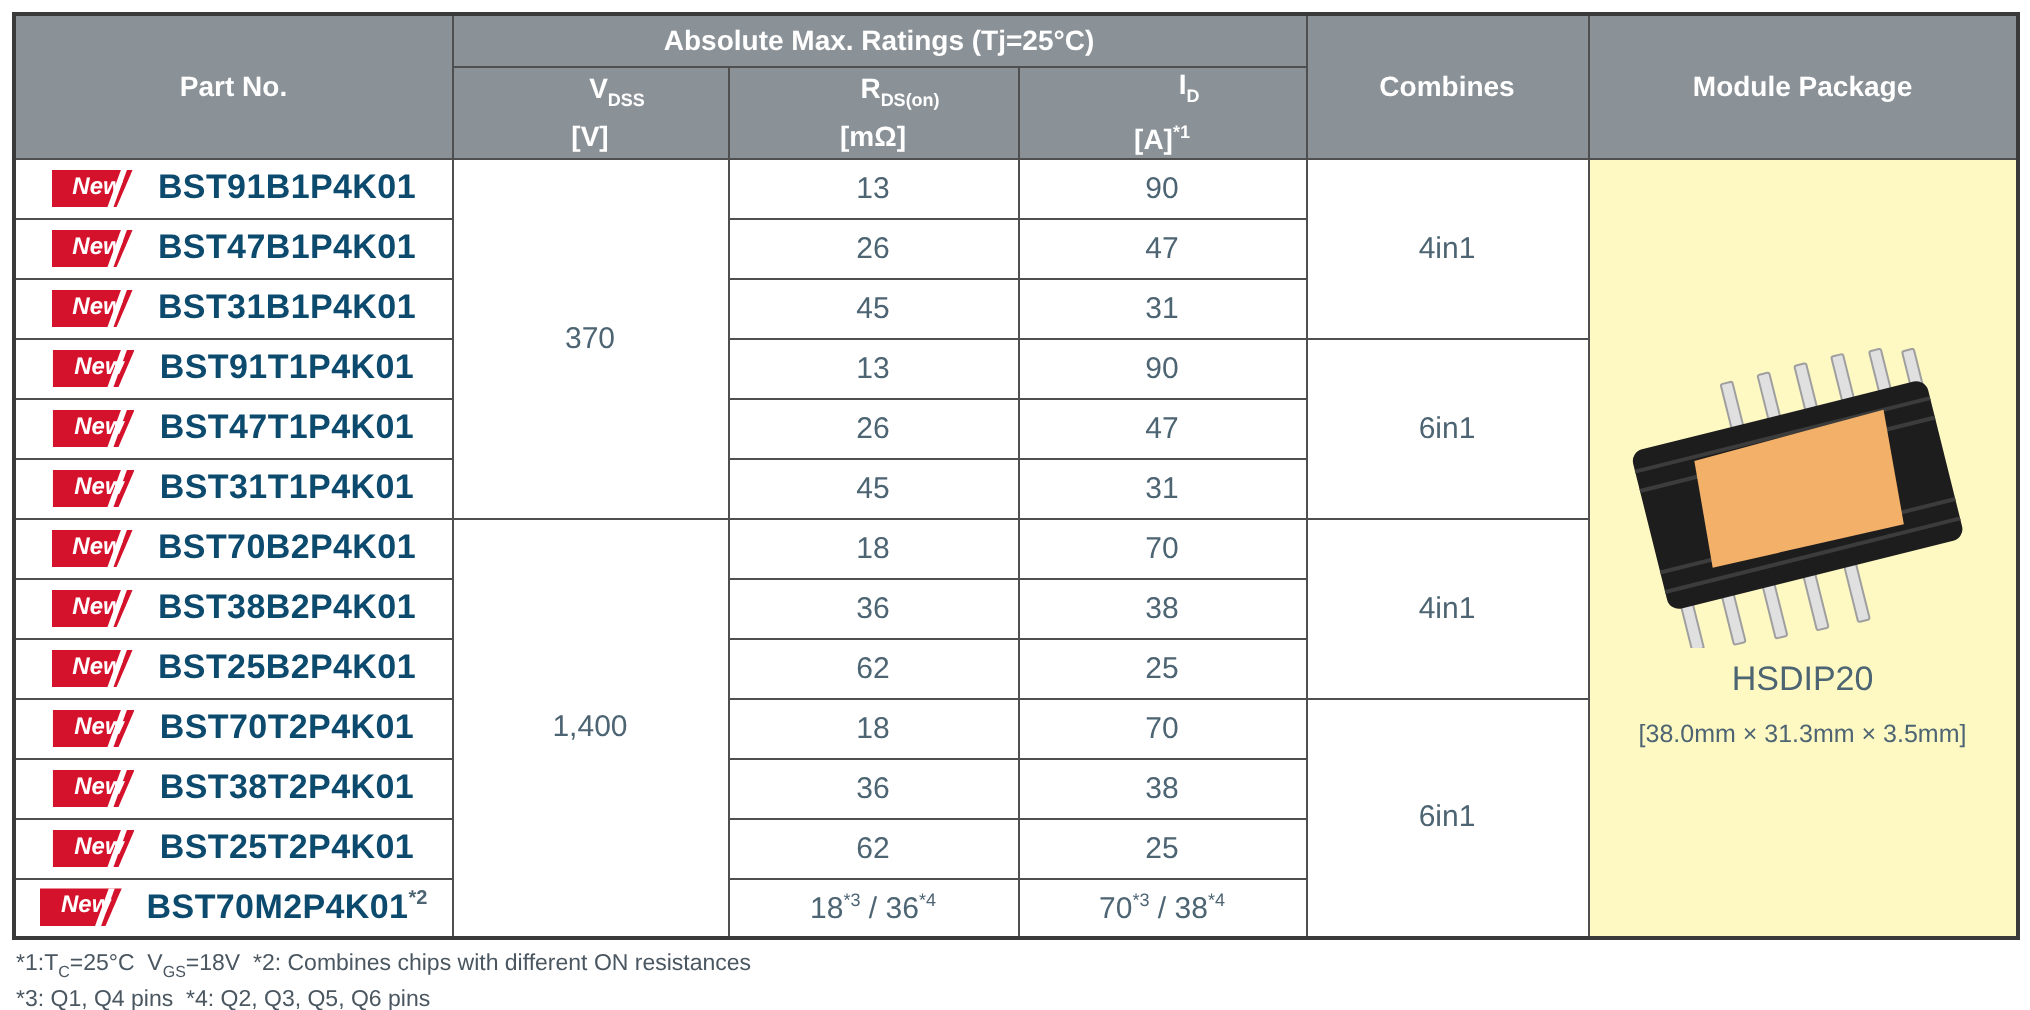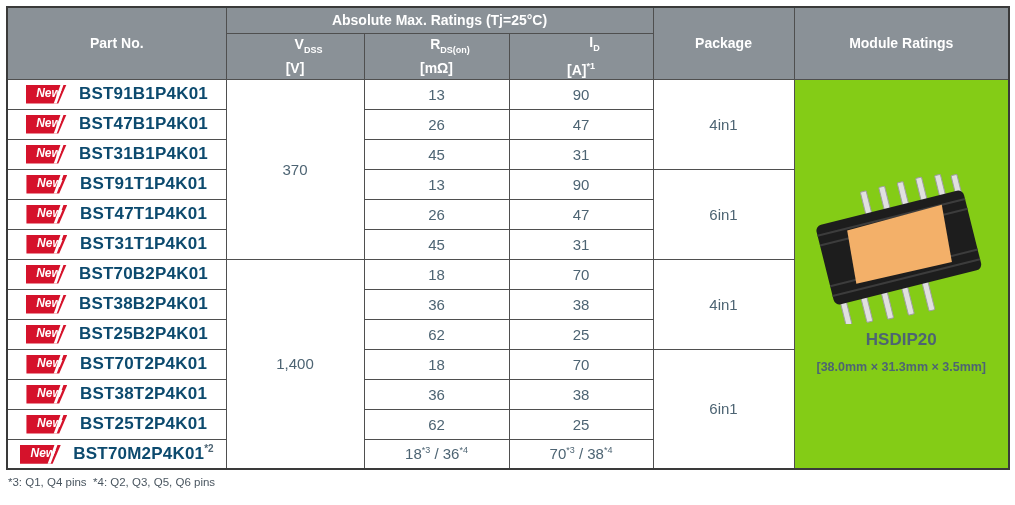--- a/index.html
+++ b/index.html
@@ -56,7 +56,7 @@
       <tr class="h-main">
         <th rowspan="2">Part No.</th>
         <th colspan="3">Absolute Max. Ratings (Tj=25°C)</th>
-        <th rowspan="2">Package</th>
+        <th rowspan="2">Combines</th>
         <th rowspan="2">Module Ratings</th>
       </tr>
       <tr class="h-sub">

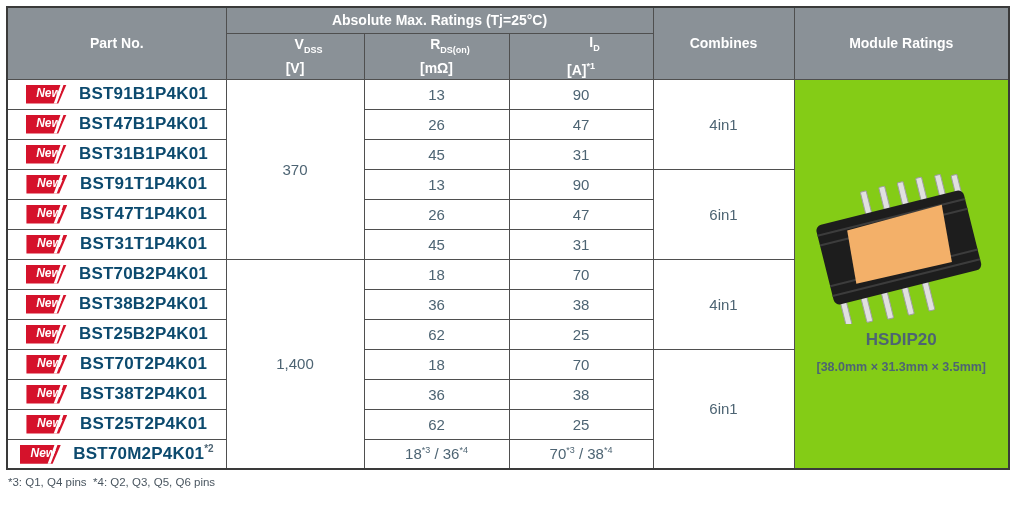--- a/index.html
+++ b/index.html
@@ -57,7 +57,7 @@
         <th rowspan="2">Part No.</th>
         <th colspan="3">Absolute Max. Ratings (Tj=25°C)</th>
         <th rowspan="2">Combines</th>
-        <th rowspan="2">Module Ratings</th>
+        <th rowspan="2">Module Package</th>
       </tr>
       <tr class="h-sub">
         <th>

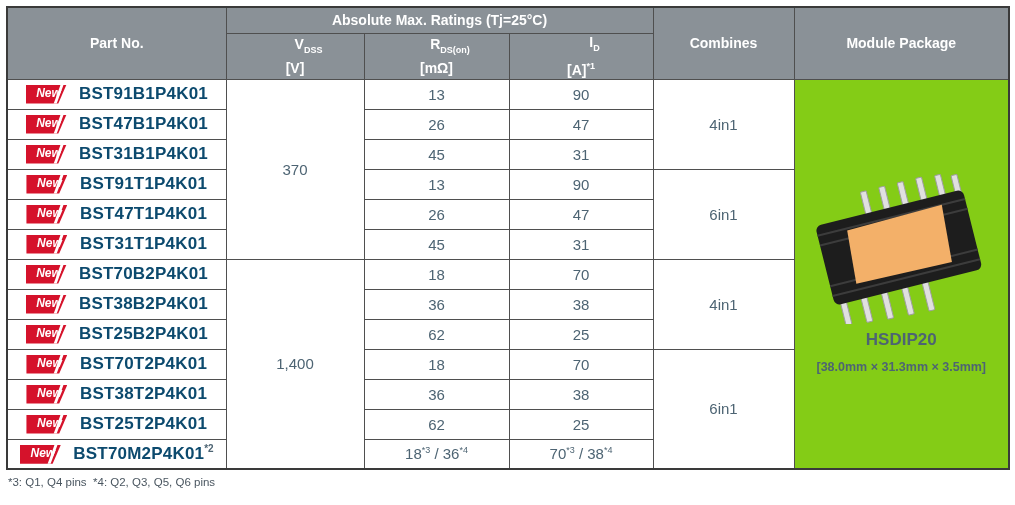--- a/index.html
+++ b/index.html
@@ -29,7 +29,7 @@
   td.num,td.group{text-align:center;vertical-align:middle;font-size:15px;color:#4d6473;background:#fff;margin-left:46px;}
   td.num sup{font-size:9px;}
 
-  td.module{text-align:center;vertical-align:middle;background:#84cc16;font-weight:bold;}
+  td.module{text-align:center;vertical-align:middle;background:#fef9c3;}
   td.module svg{display:block;margin:0 auto 6px auto;}
   .mod-name{font-size:17px;color:#4d6473;line-height:20px;}
   .mod-dims{font-size:12.5px;color:#4d6473;line-height:16px;margin-top:9px;}

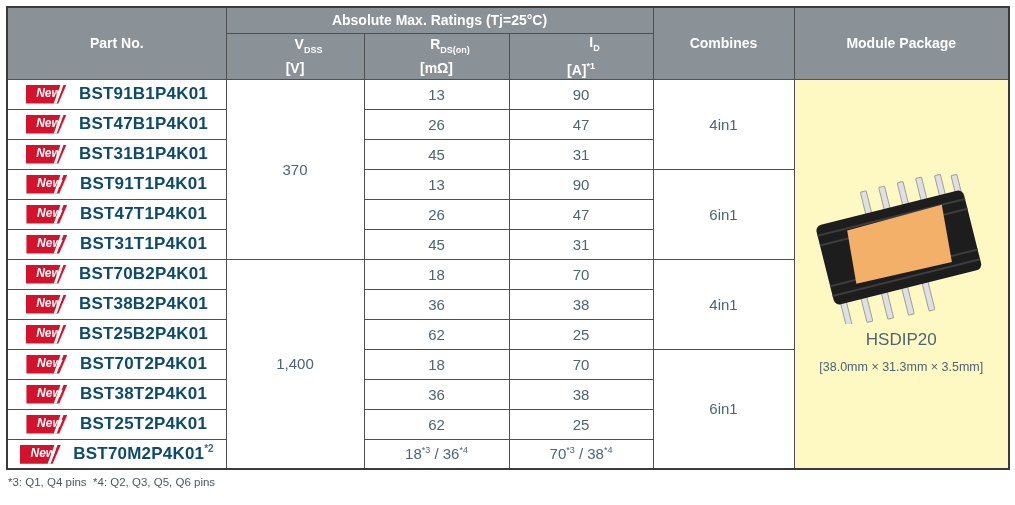--- a/index.html
+++ b/index.html
@@ -234,6 +234,7 @@
   </table>
 
   <div class="footnotes">
+    <div class="footnote">*1:T<sub>C</sub>=25°C &nbsp;V<sub>GS</sub>=18V &nbsp;*2: Combines chips with different ON resistances</div>
     <div class="footnote">*3: Q1, Q4 pins &nbsp;*4: Q2, Q3, Q5, Q6 pins</div>
   </div>
 

